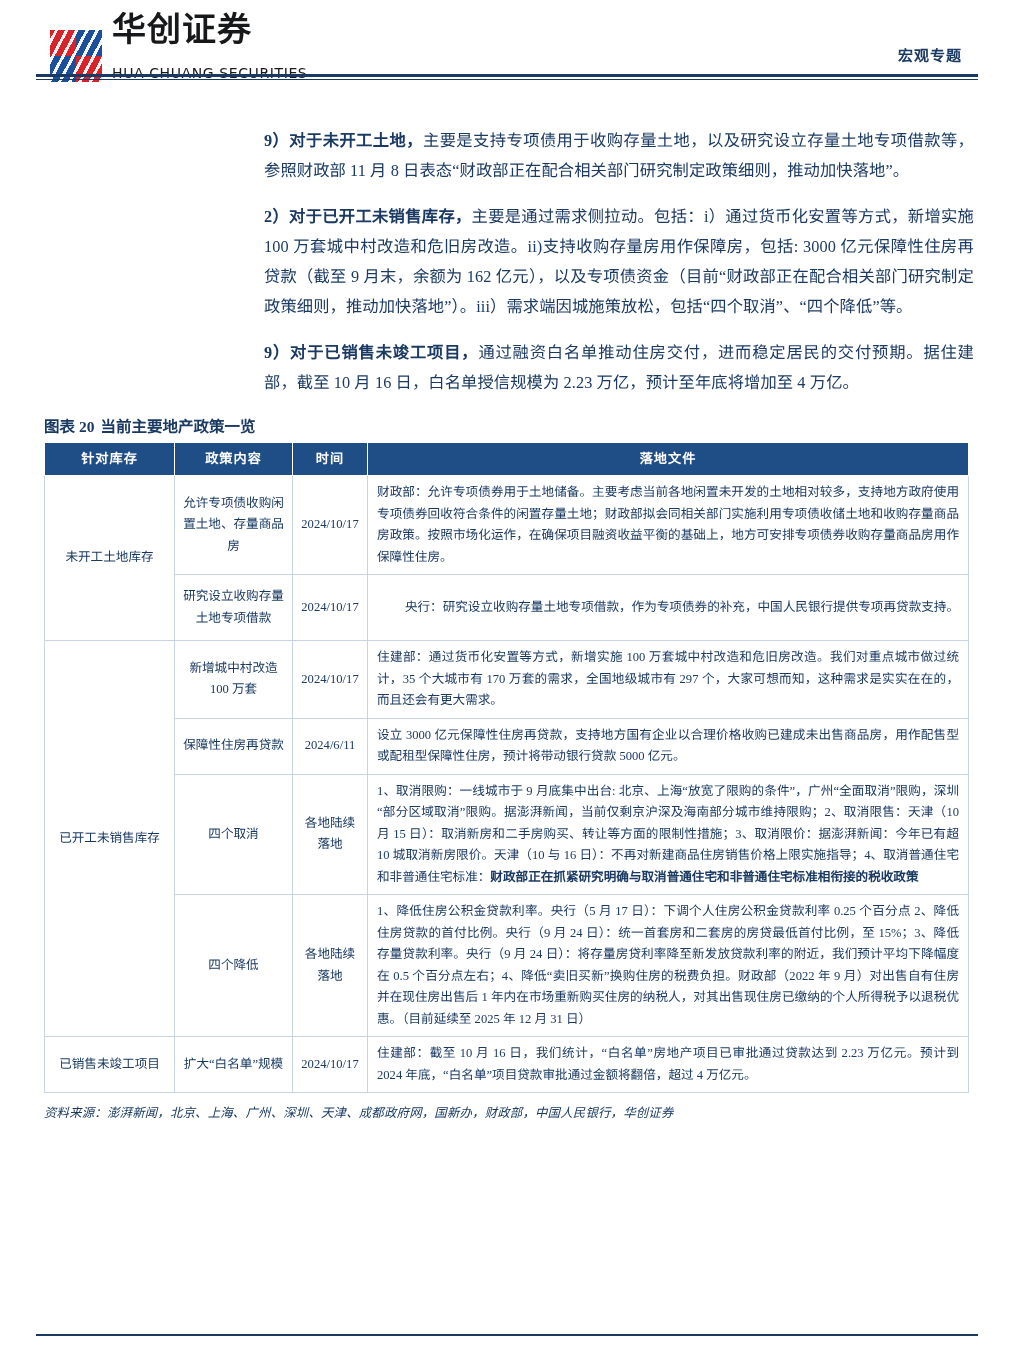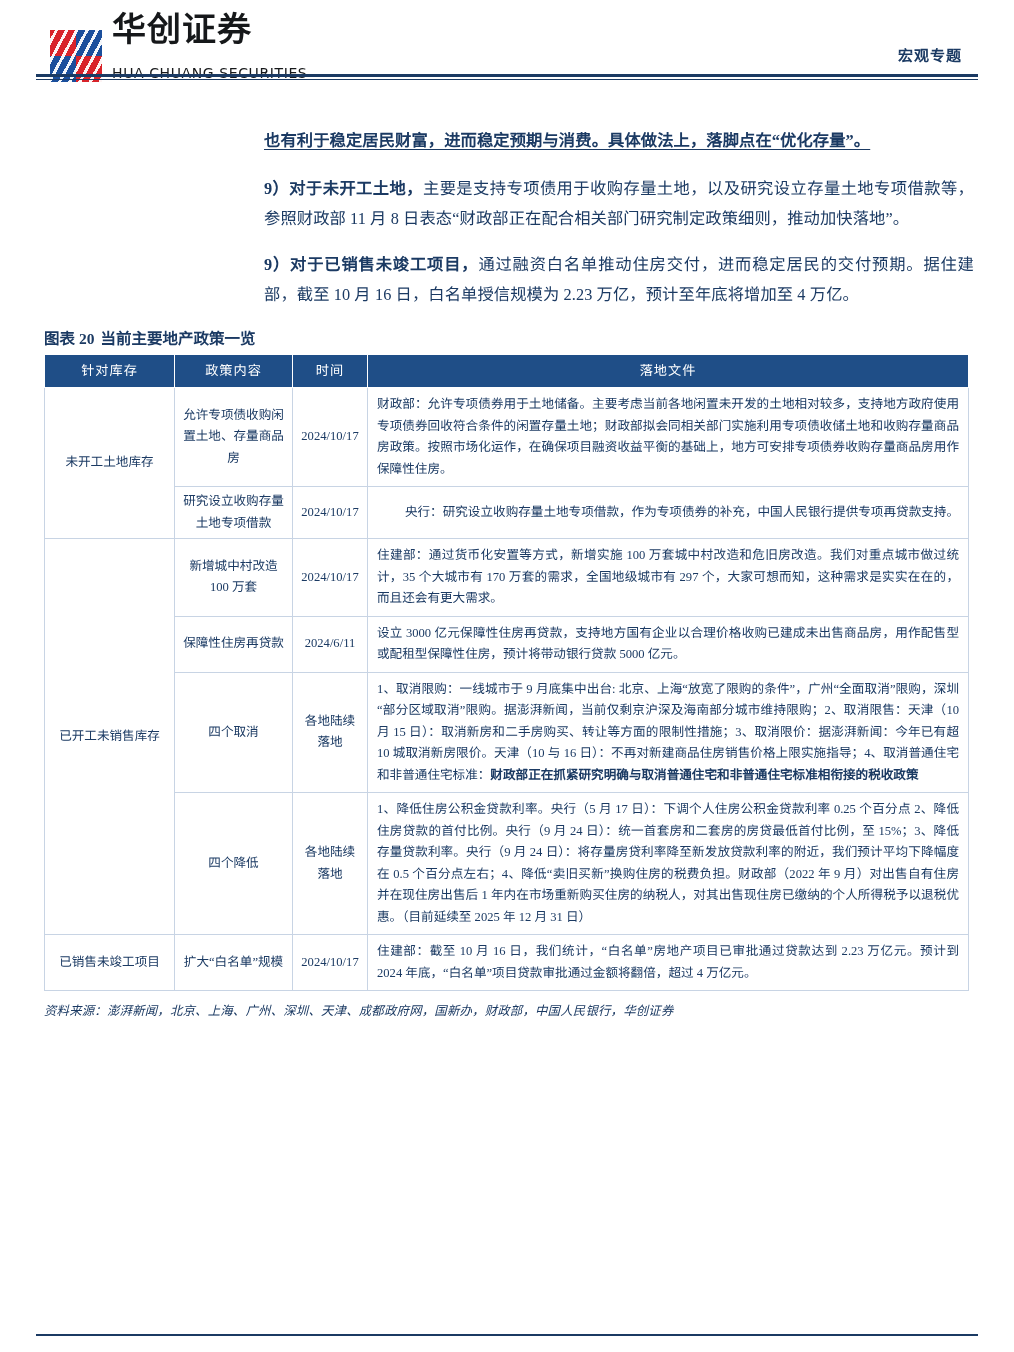--- a/index.html
+++ b/index.html
@@ -210,7 +210,6 @@
 </div>
 
 <div class="body-copy">
-  <p class="para lead">也有利于稳定居民财富，进而稳定预期与消费。具体做法上，落脚点在“优化存量”。</p>
   <p class="para">
     <span class="b">9）对于未开工土地，</span><span>主要是支持专项债用于收购存量土地，以及研究设立存量土地专项借款等，参照财政部 11 月 8 日表态“财政部正在配合相关部门研究制定政策细则，推动加快落地”。</span>
   </p>

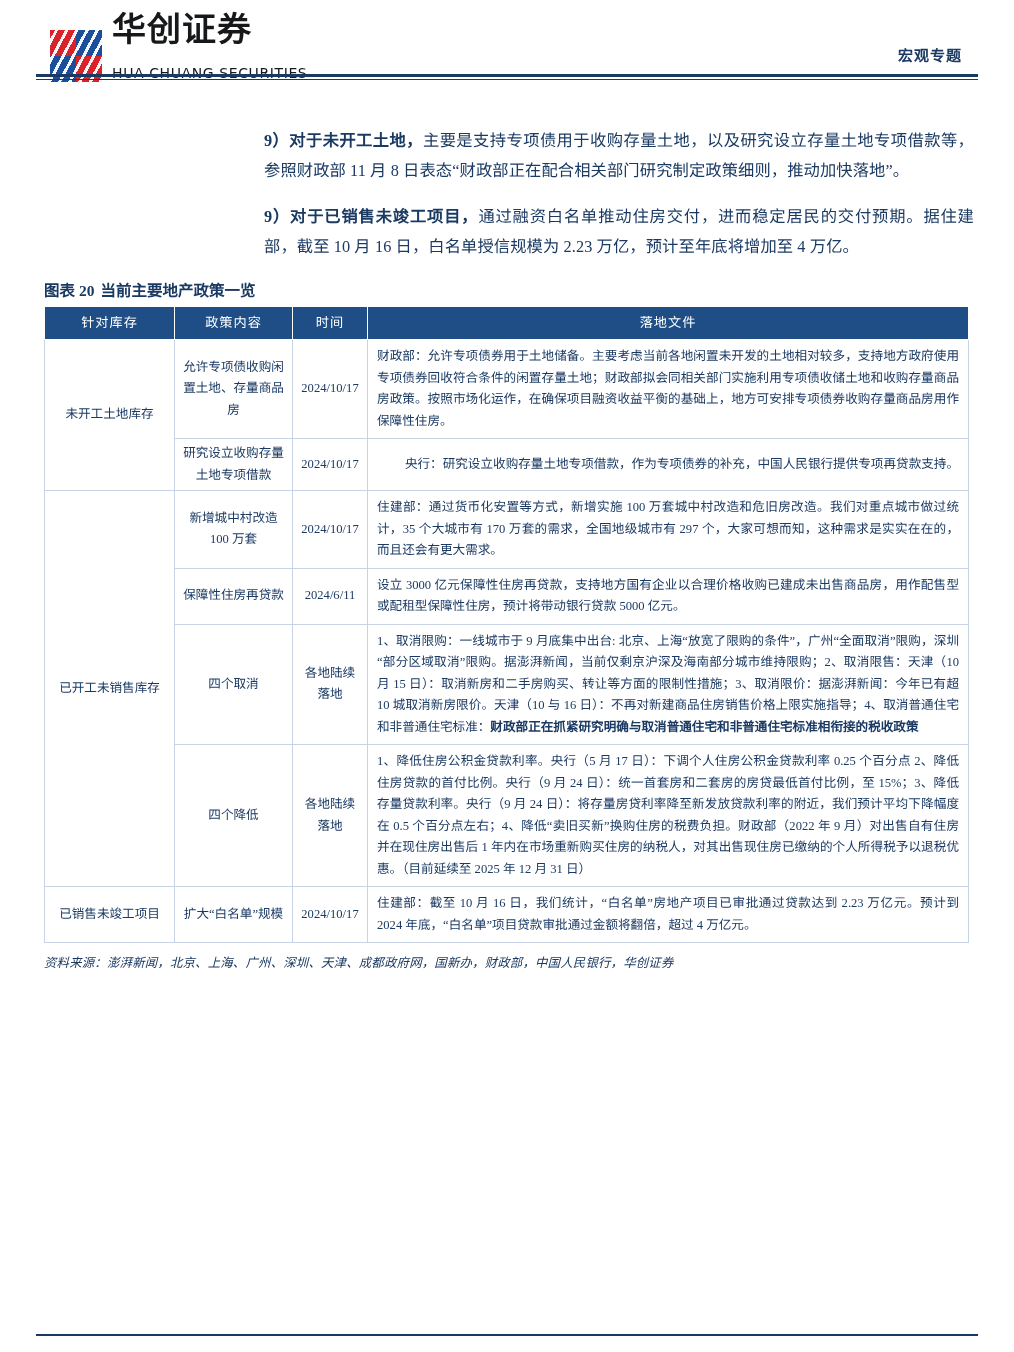--- a/index.html
+++ b/index.html
@@ -214,6 +214,9 @@
     <span class="b">9）对于未开工土地，</span><span>主要是支持专项债用于收购存量土地，以及研究设立存量土地专项借款等，参照财政部 11 月 8 日表态“财政部正在配合相关部门研究制定政策细则，推动加快落地”。</span>
   </p>
   <p class="para">
+    <span class="b">2）对于已开工未销售库存，</span><span>主要是通过需求侧拉动。包括：i）通过货币化安置等方式，新增实施 100 万套城中村改造和危旧房改造。ii)支持收购存量房用作保障房，包括: 3000 亿元保障性住房再贷款（截至 9 月末，余额为 162 亿元），以及专项债资金（目前“财政部正在配合相关部门研究制定政策细则，推动加快落地”）。iii）需求端因城施策放松，包括“四个取消”、“四个降低”等。</span>
+  </p>
+  <p class="para">
     <span class="b">9）对于已销售未竣工项目，</span><span>通过融资白名单推动住房交付，进而稳定居民的交付预期。据住建部，截至 10 月 16 日，白名单授信规模为 2.23 万亿，预计至年底将增加至 4 万亿。</span>
   </p>
 </div>

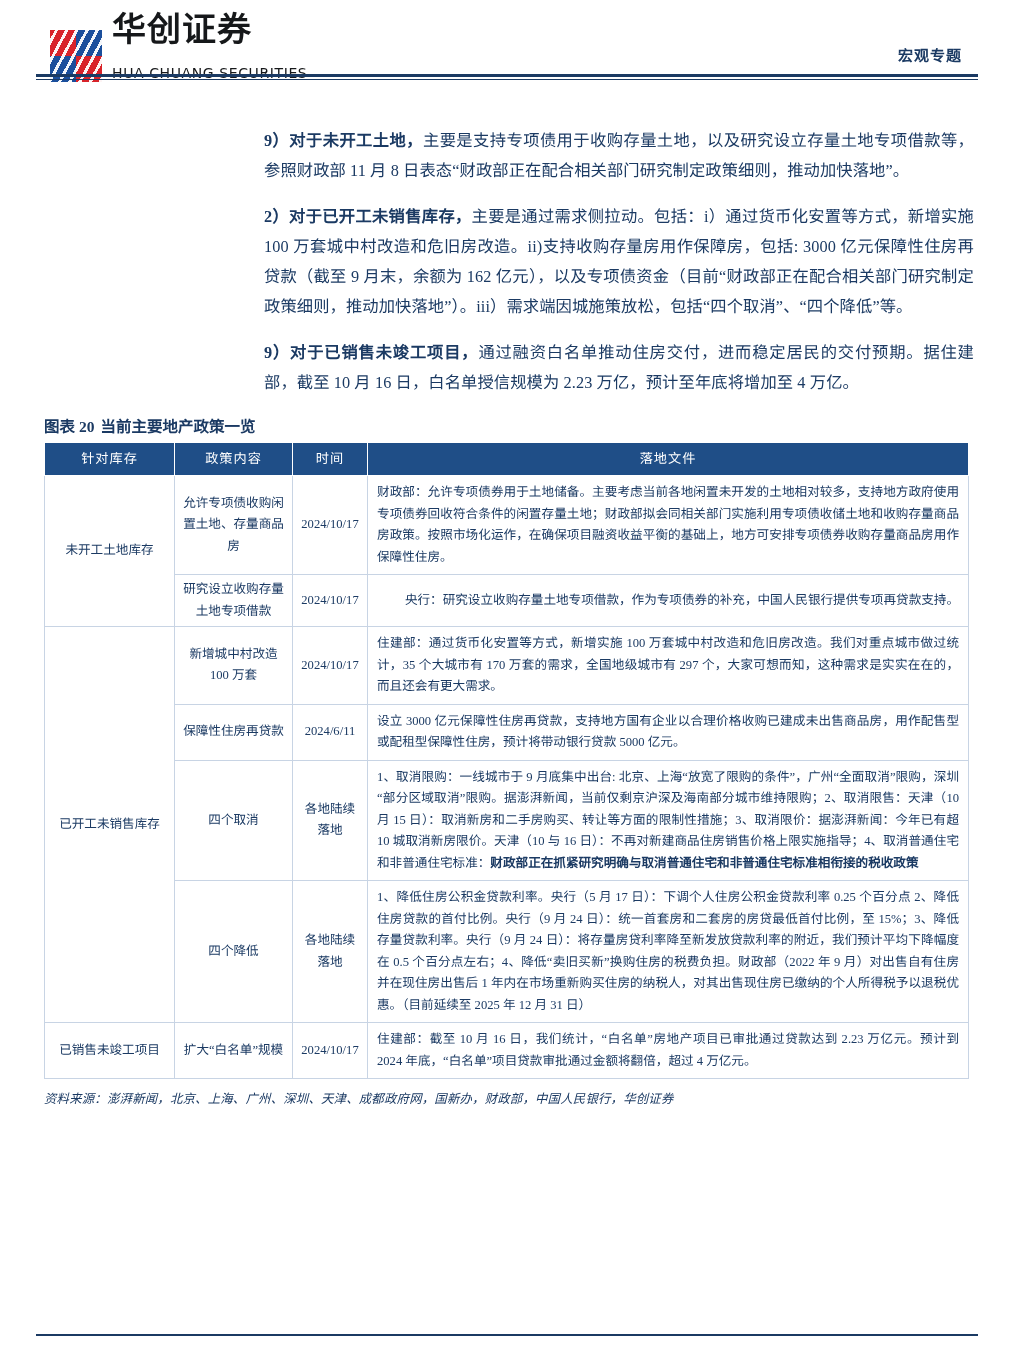--- a/index.html
+++ b/index.html
@@ -145,7 +145,7 @@
   .policy-table th {
     background: #1f4e87;
     color: #ffffff;
-    font-weight: 400;
+    font-weight: 700;
     font-size: 13.2px;
     height: 30px;
     border: 1px solid #ffffff;

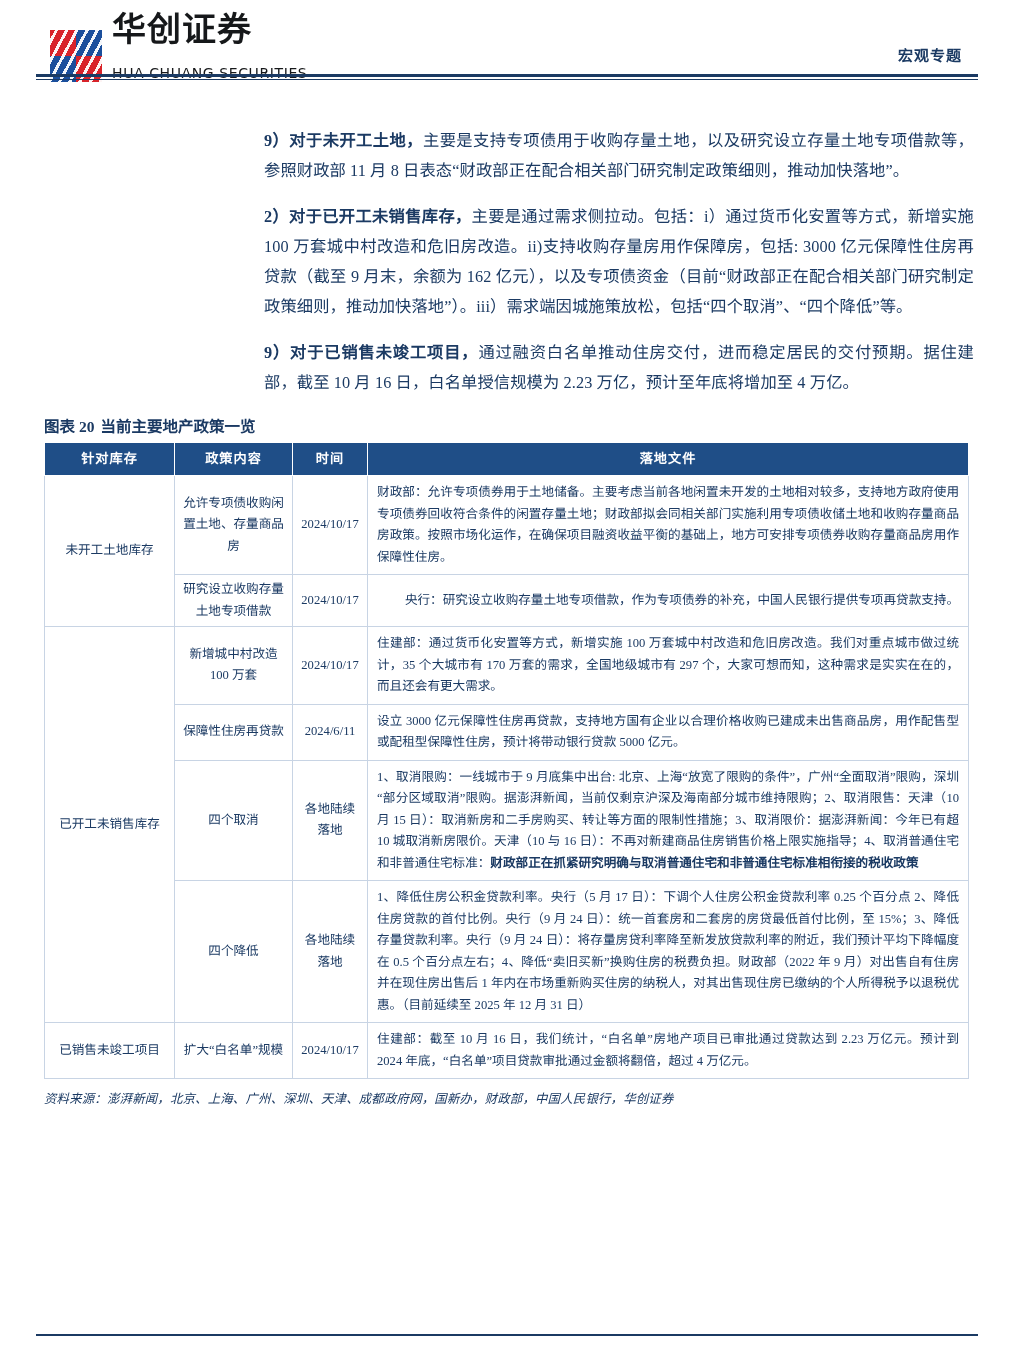--- a/index.html
+++ b/index.html
@@ -154,7 +154,7 @@
   .policy-table thead tr { }
   .policy-table td {
     border: 1px solid #c8d4e4;
-    padding: 4px 7px;
+    padding: 11px 7px;
     vertical-align: middle;
   }
   .col-a { width: 130px; }

